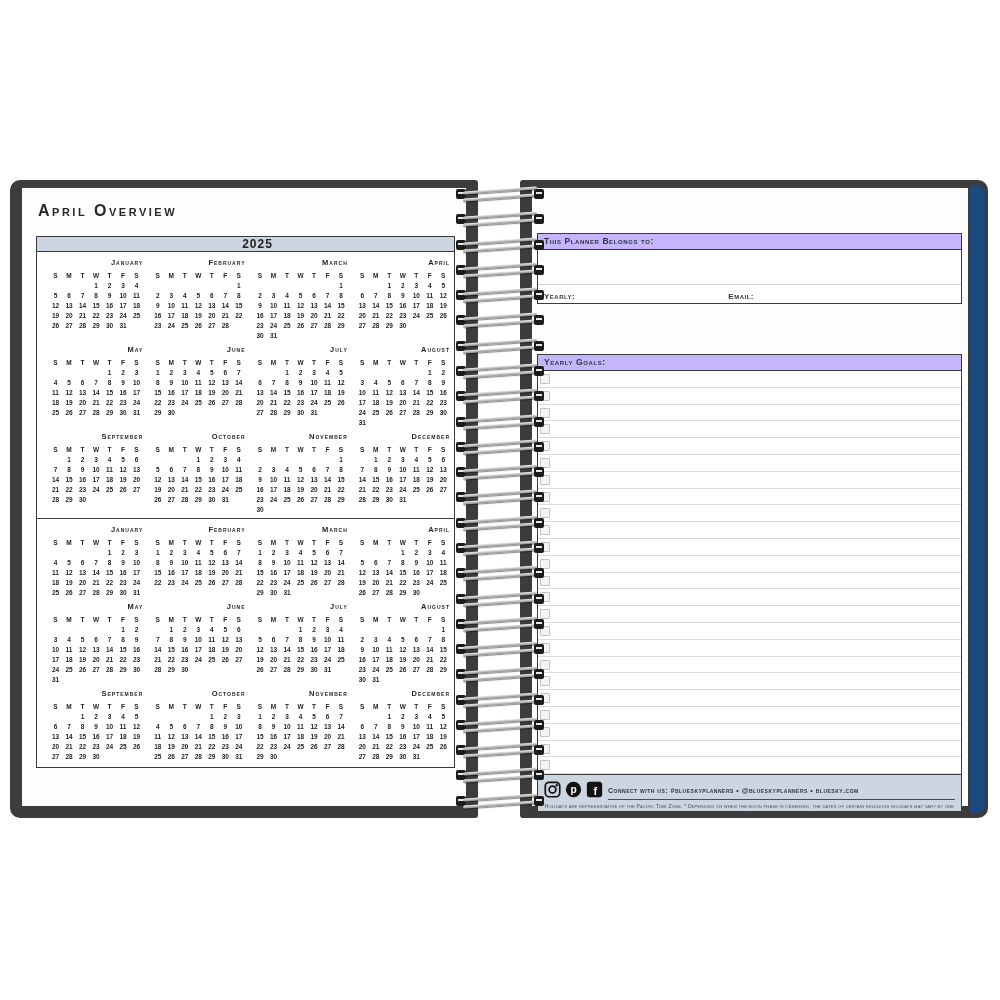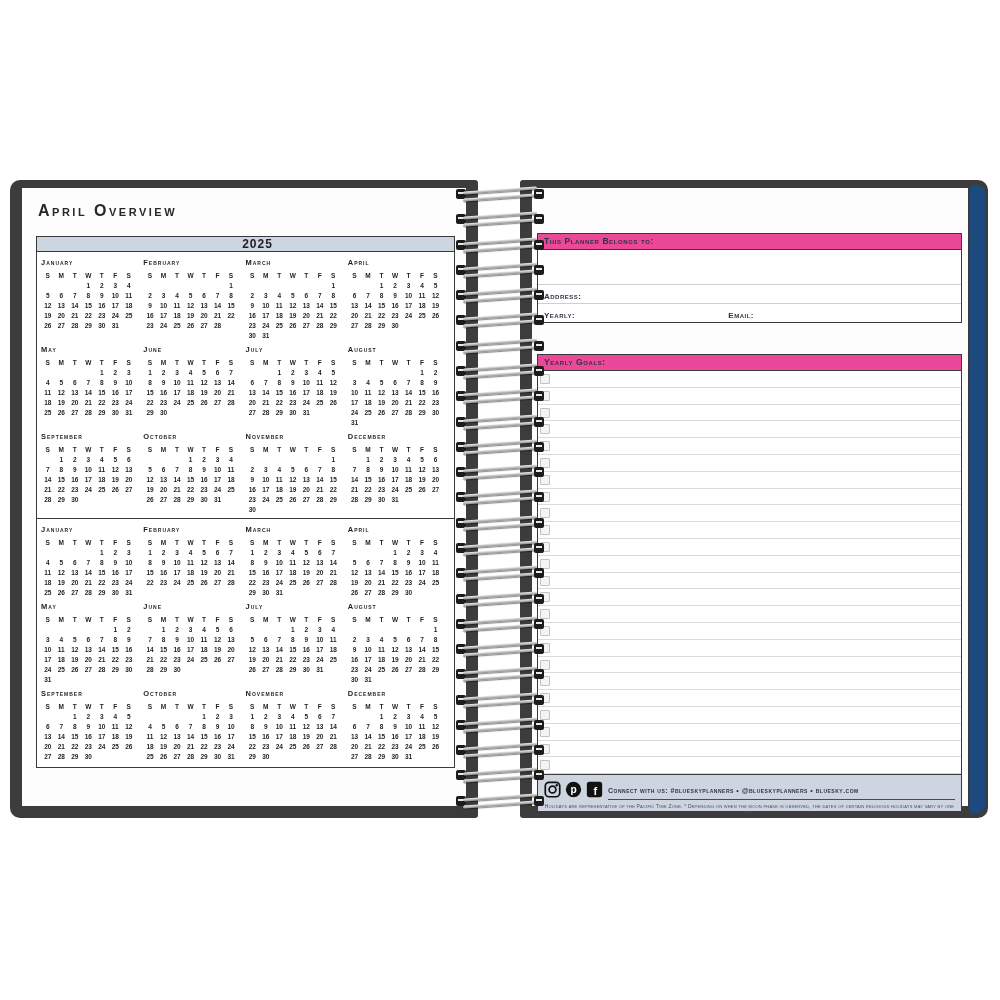--- a/index.html
+++ b/index.html
@@ -47,7 +47,7 @@
   
   .rp-box{position:absolute;left:5px;width:423px;border:1.5px solid #3a3a3a;background:#fff;}
   .belongs-box{top:45px;}
-  .bar{background:#ec4899;border-bottom:1.5px solid #3a3a3a;height:15px;line-height:15px;
+  .bar{background:#c4b5fd;border-bottom:1.5px solid #3a3a3a;height:15px;line-height:15px;
     padding-left:6px;font-size:8.5px;font-weight:700;letter-spacing:.6px;font-variant:small-caps;color:#2e3442;}
   .name-area{height:34px;border-bottom:1px solid #cfcfcf;}
   .field-row{height:18px;border-bottom:1px solid #cfcfcf;position:relative;}

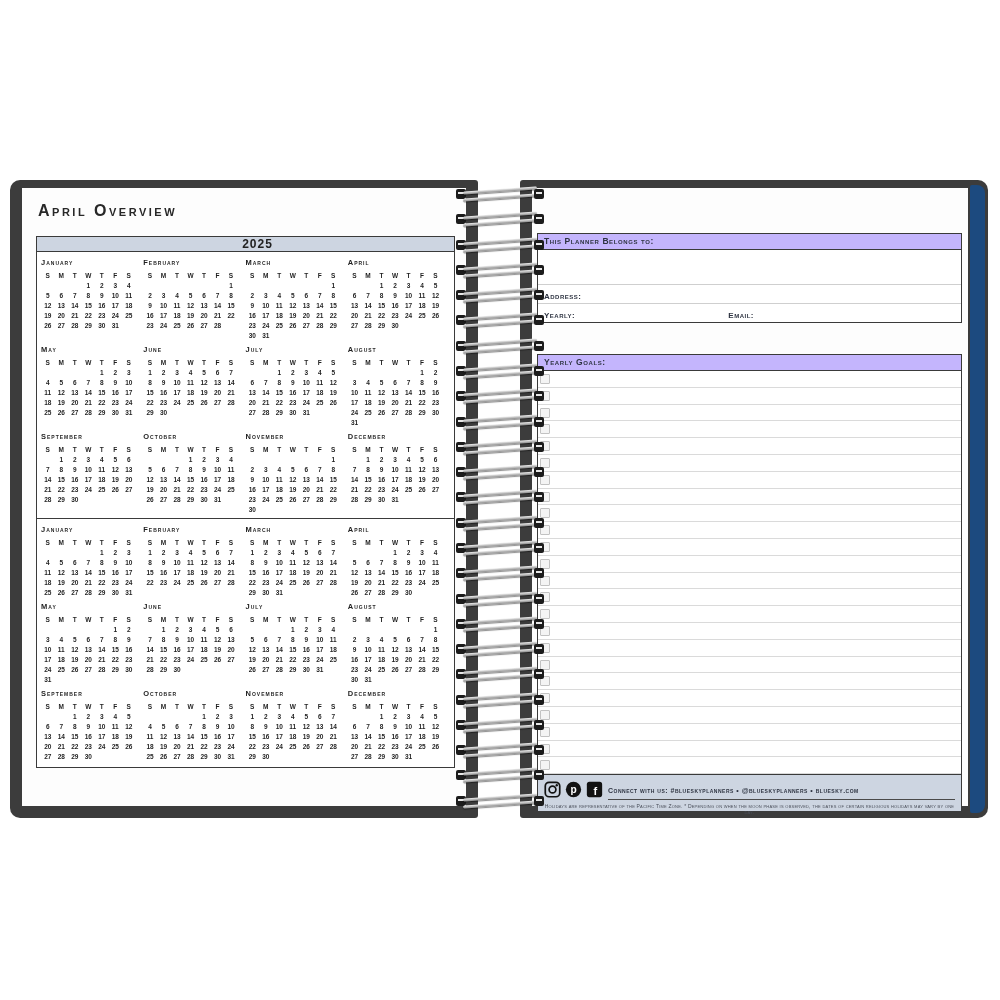--- a/index.html
+++ b/index.html
@@ -37,7 +37,7 @@
   .year-header{background:#cdd5e1;border-bottom:1.5px solid #3a3a3a;height:14px;
     text-align:center;font-size:12px;font-weight:700;letter-spacing:1px;line-height:14px;color:#222;padding-left:24px;}
   .months-grid{display:grid;grid-template-columns:repeat(4,1fr);padding:6px 4px 8px 4px;row-gap:7px;}
-  .month{display:flex;flex-direction:column;align-items:flex-start;}
+  .month{display:flex;flex-direction:column;align-items:flex-end;}
   .month-name{font-size:7.5px;font-weight:700;letter-spacing:1px;font-variant:small-caps;
     color:#1f1f1f;height:10px;line-height:10px;}
   .week{height:10px;line-height:10px;white-space:nowrap;}

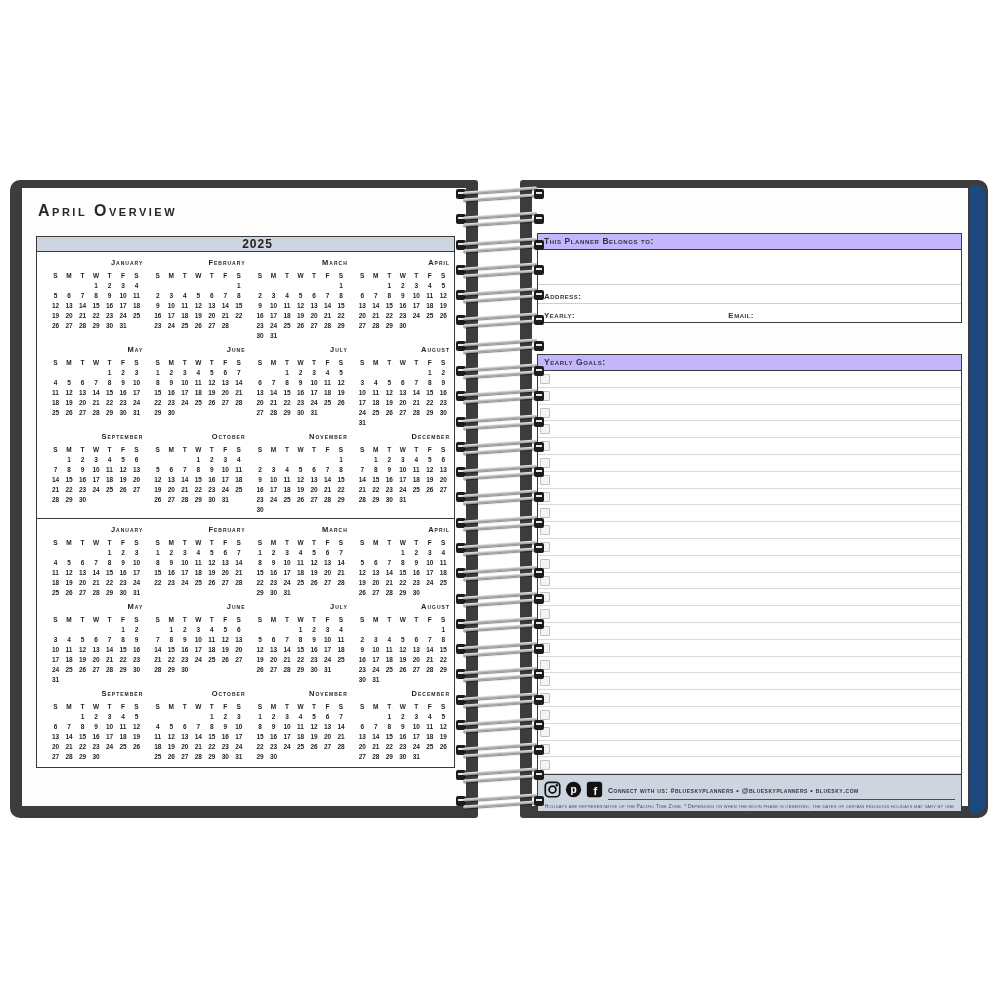--- a/index.html
+++ b/index.html
@@ -318,9 +318,6 @@
     <div class="bar">This Planner Belongs to:</div>
     <div class="name-area"></div>
     <div class="field-row">
-      <span class="flabel">Address:</span>
-    </div>
-    <div class="field-row">
       <span class="flabel">Yearly:</span>
       <span class="flabel email">Email:</span>
     </div>

